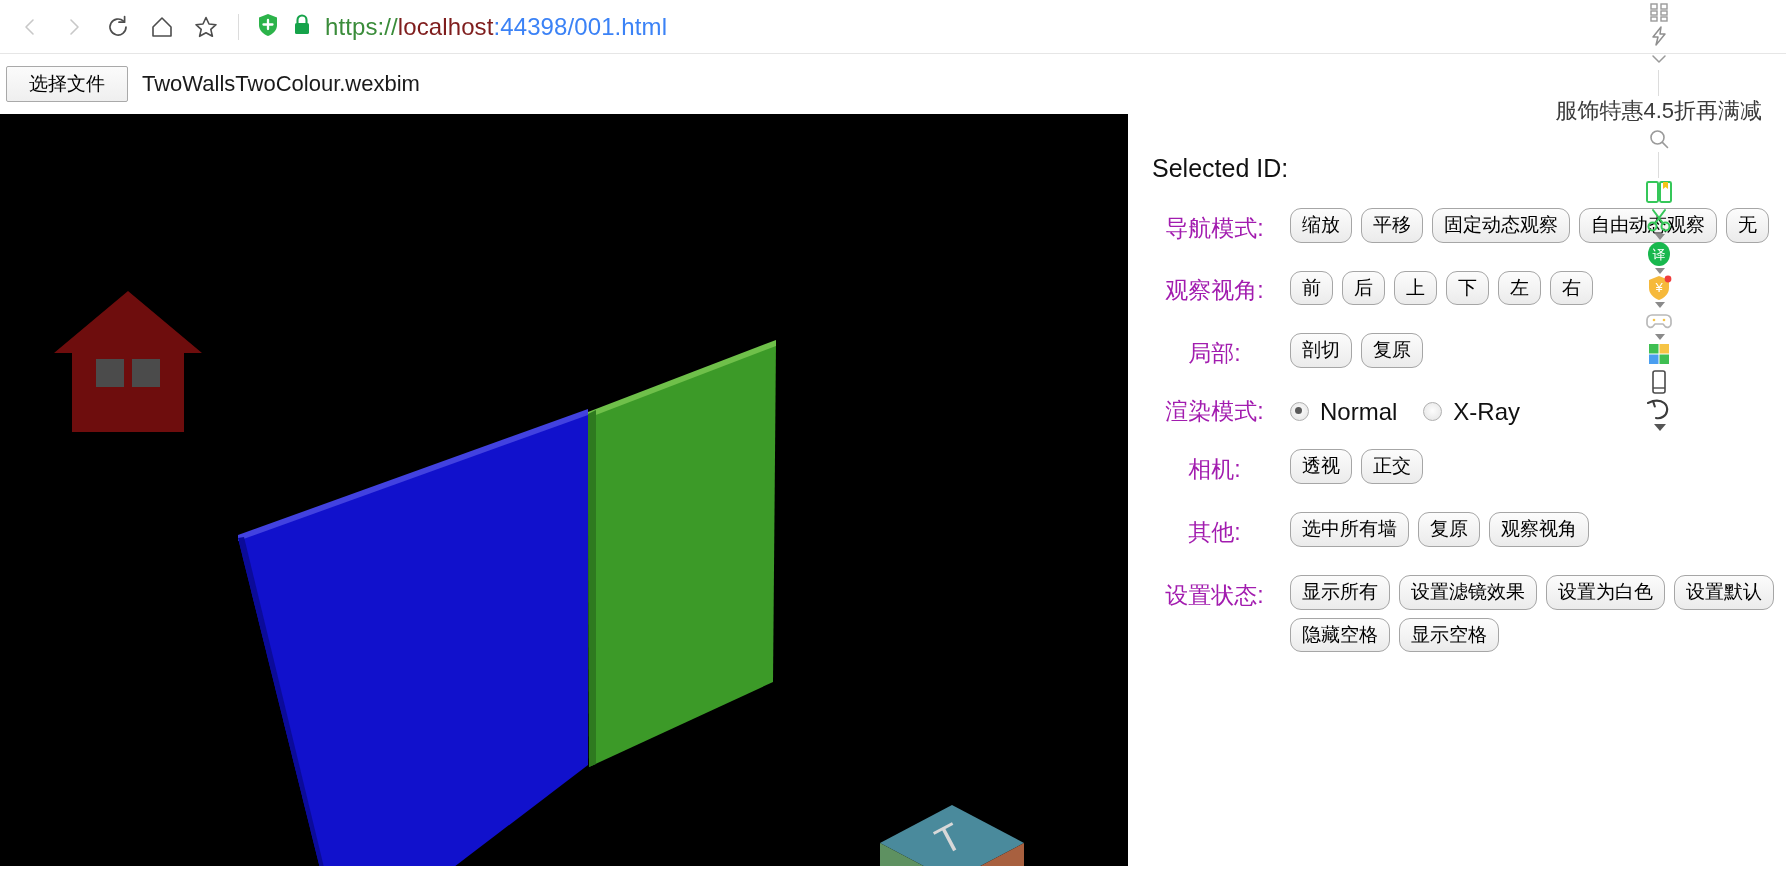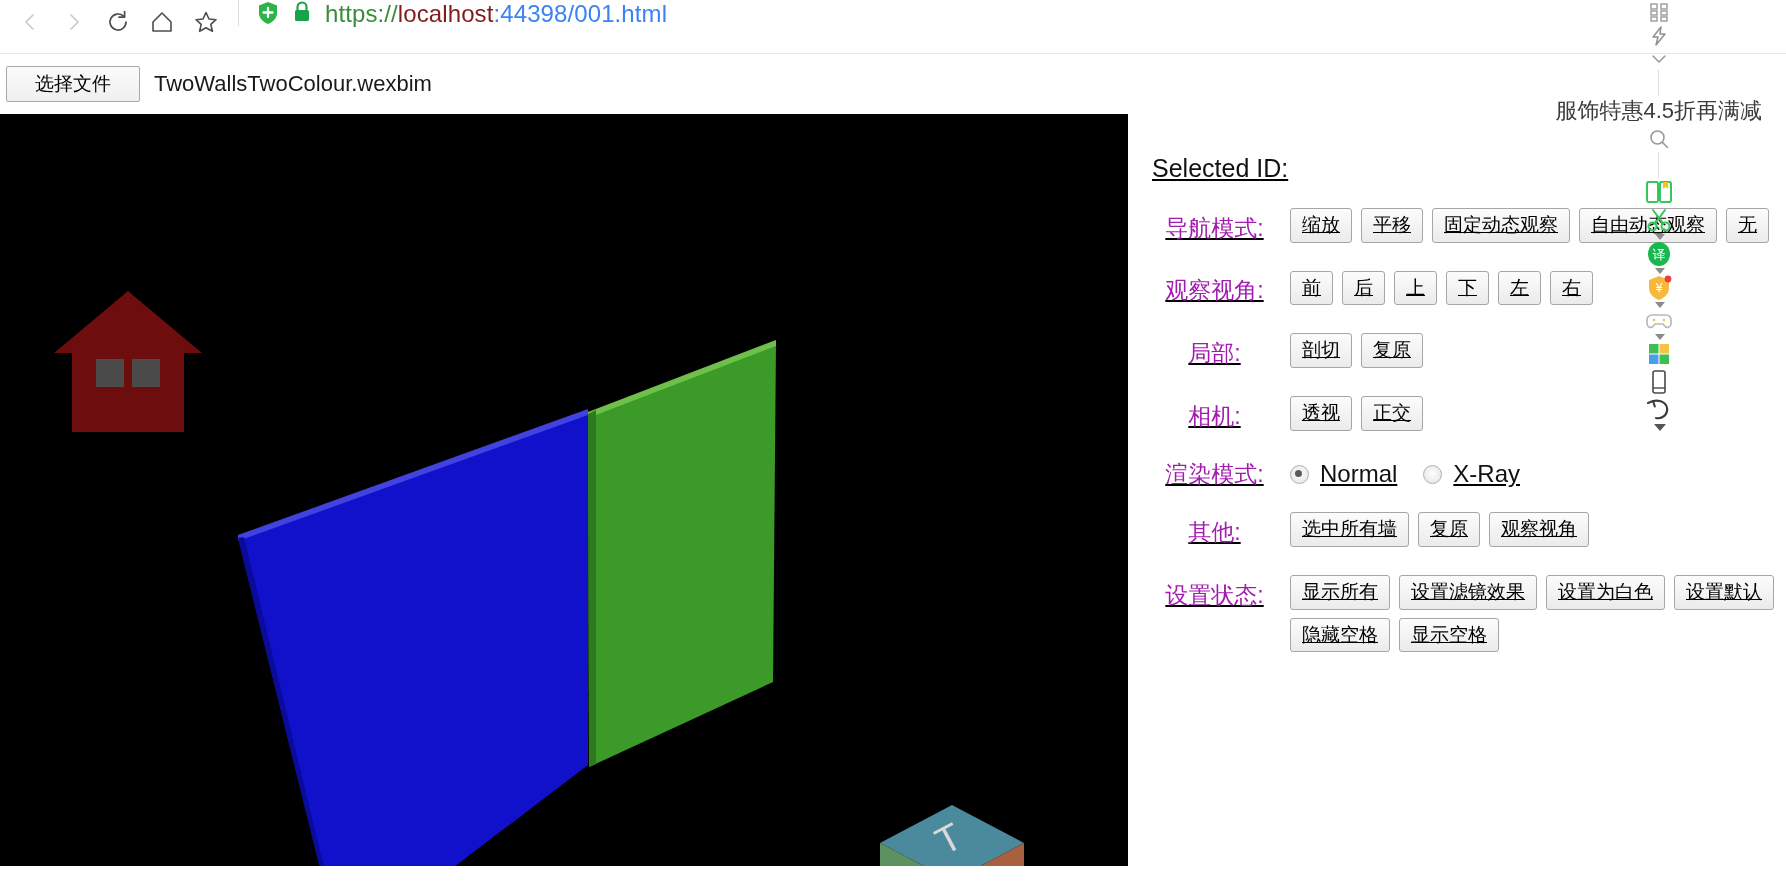--- a/index.html
+++ b/index.html
@@ -20,7 +20,7 @@
     height: 54px;
     width: 100%;
     display: flex;
-    align-items: flex-start;
+    align-items: center;
     background: #ffffff;
     box-sizing: border-box;
     padding: 0 8px;

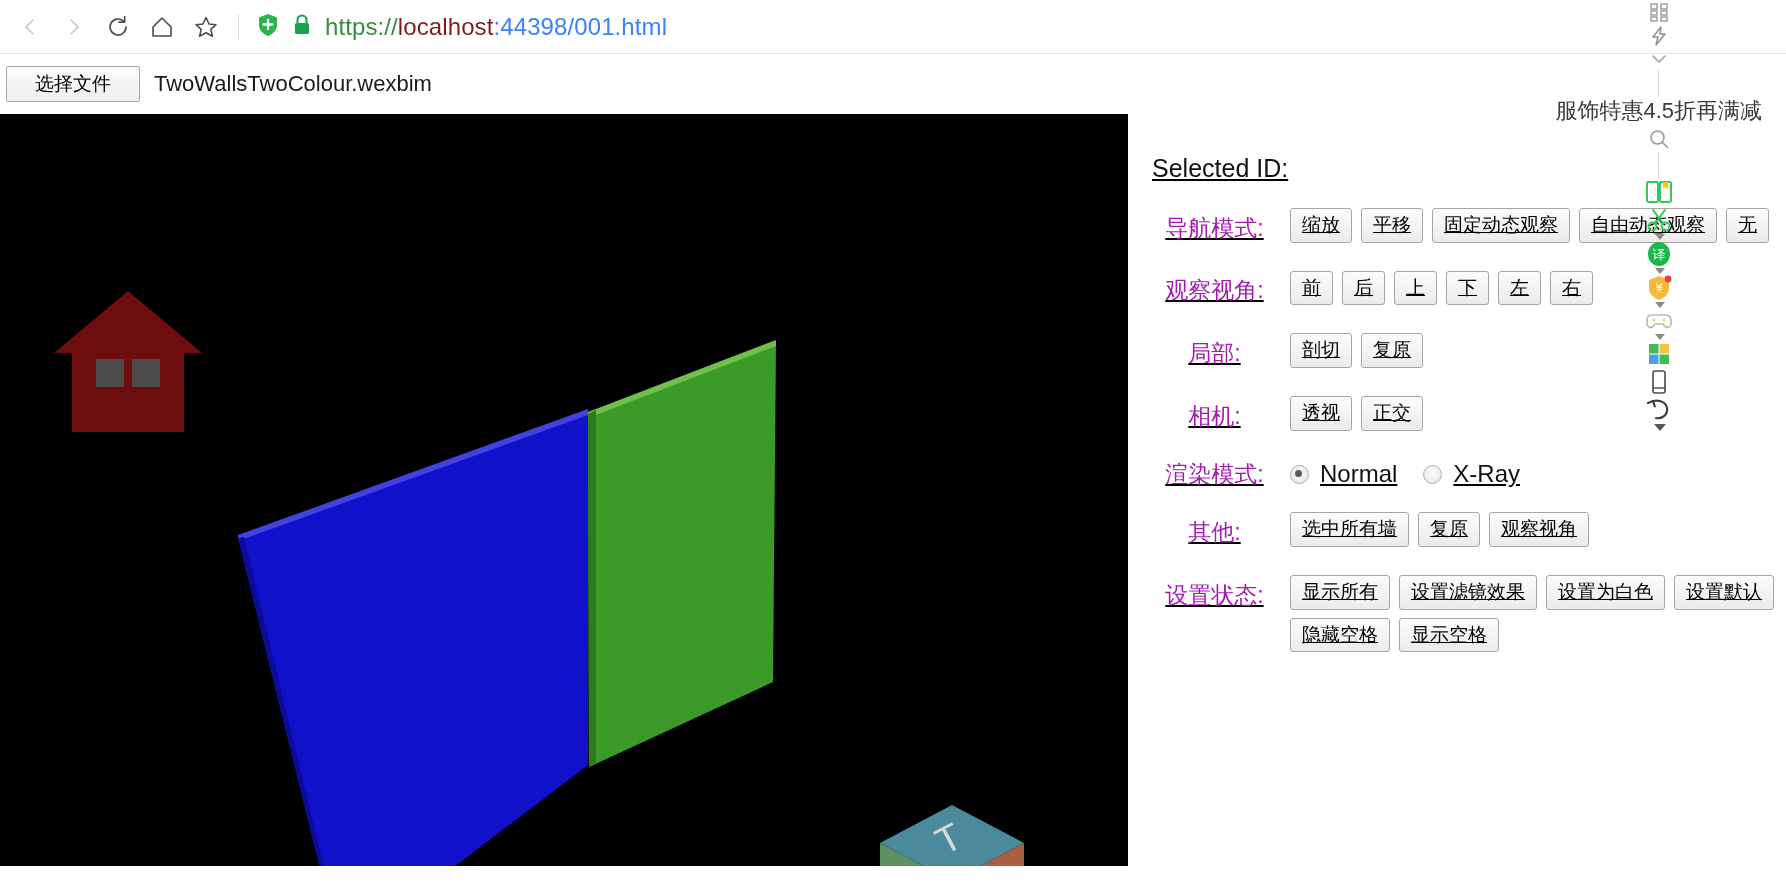--- a/index.html
+++ b/index.html
@@ -104,7 +104,7 @@
     background: linear-gradient(#fbfbfb,#efefef);
     border: 1px solid #a9a9a9;
     border-radius: 2px;
-    padding: 6px 28px;
+    padding: 6px 22px;
     line-height: 1.15;
   }
   #file-name {

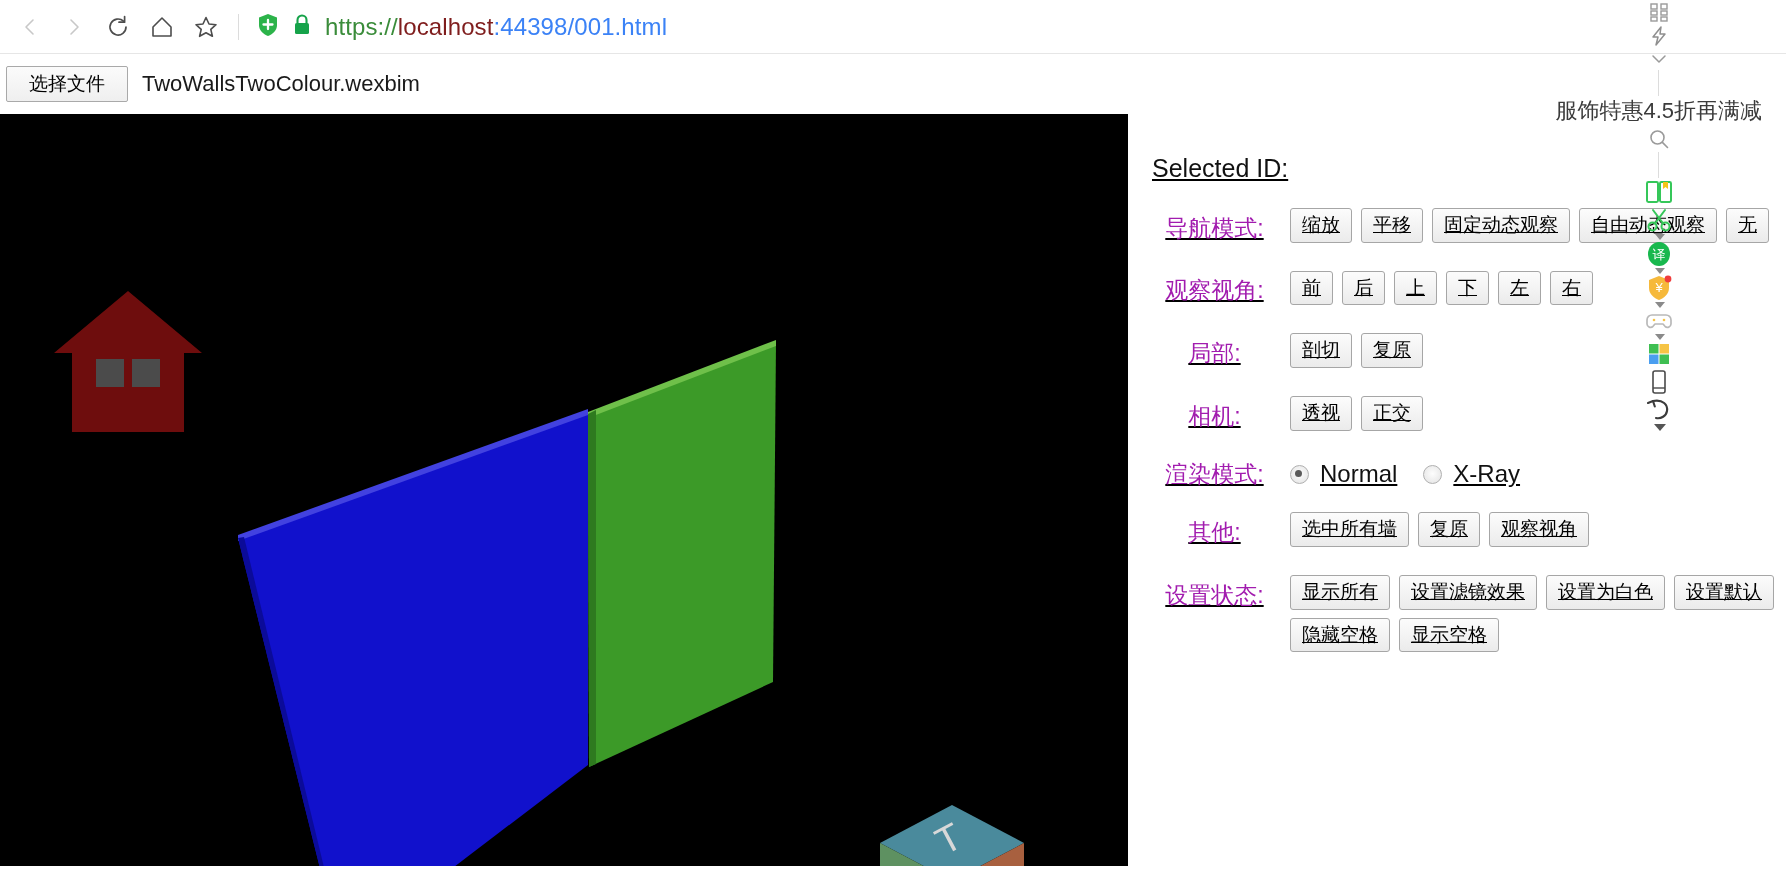--- a/index.html
+++ b/index.html
@@ -149,7 +149,6 @@
     padding-top: 38px;
     padding-left: 24px;
     flex: 1;
-    text-decoration: underline;
   }
   .status-line {
     font-size: 25px;

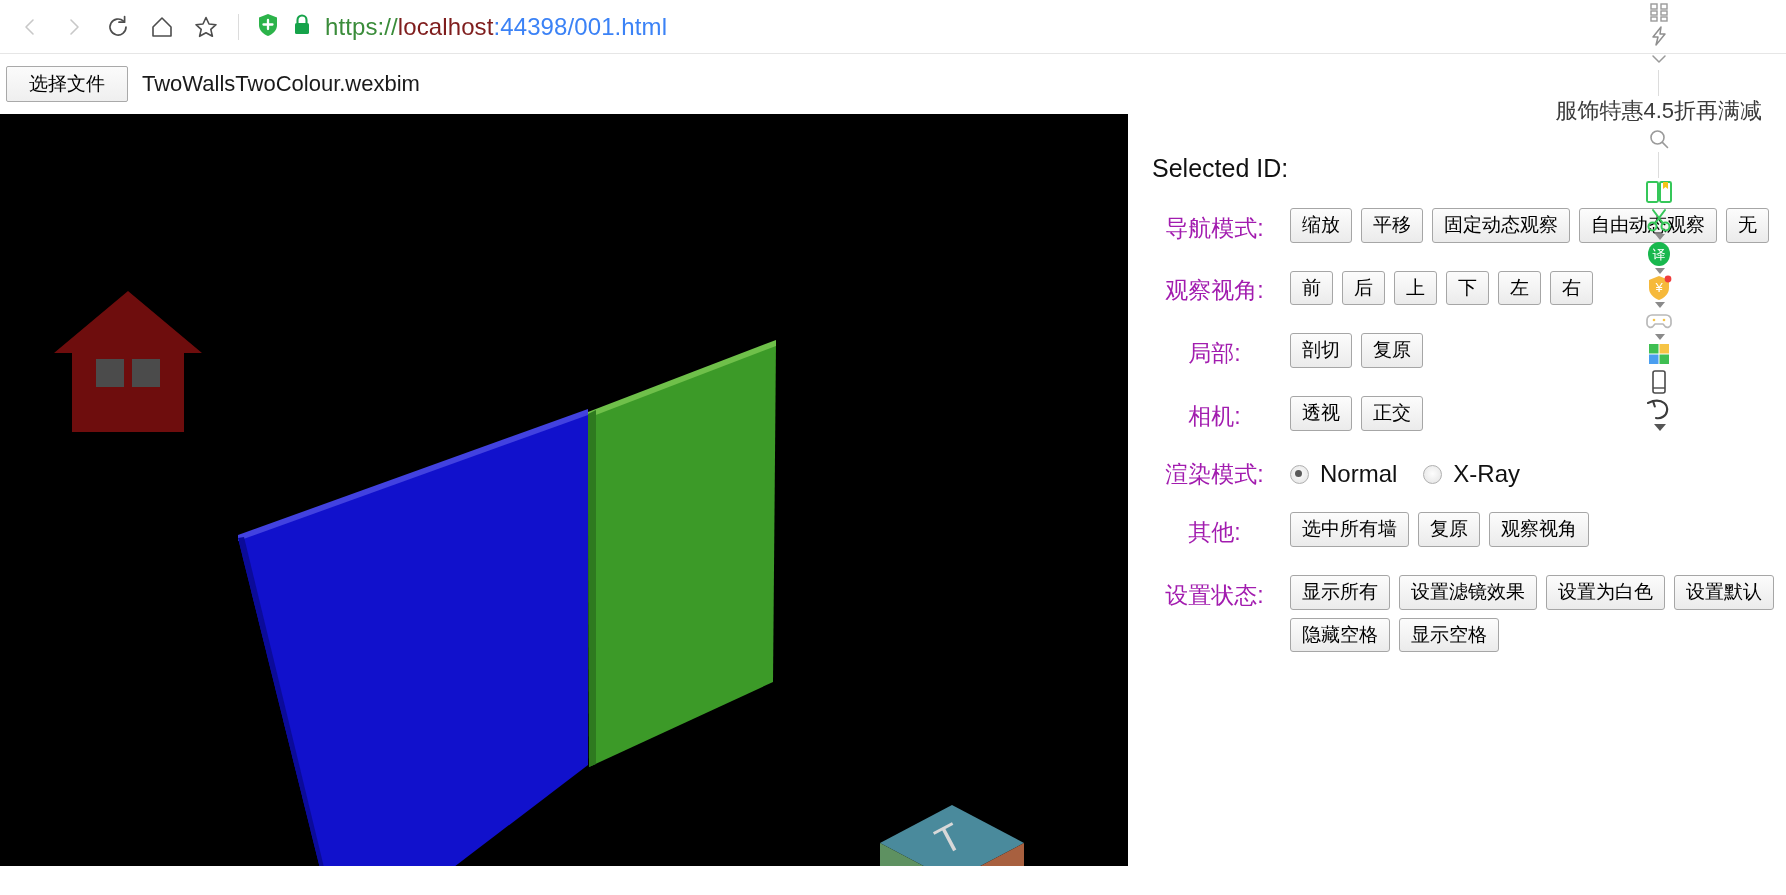--- a/index.html
+++ b/index.html
@@ -178,7 +178,7 @@
     color: #000;
     background: linear-gradient(#fcfcfc,#ebebeb);
     border: 1px solid #a6a6a6;
-    border-radius: 3px;
+    border-radius: 11px;
     padding: 5px 11px;
     margin-right: 9px;
     margin-bottom: 6px;

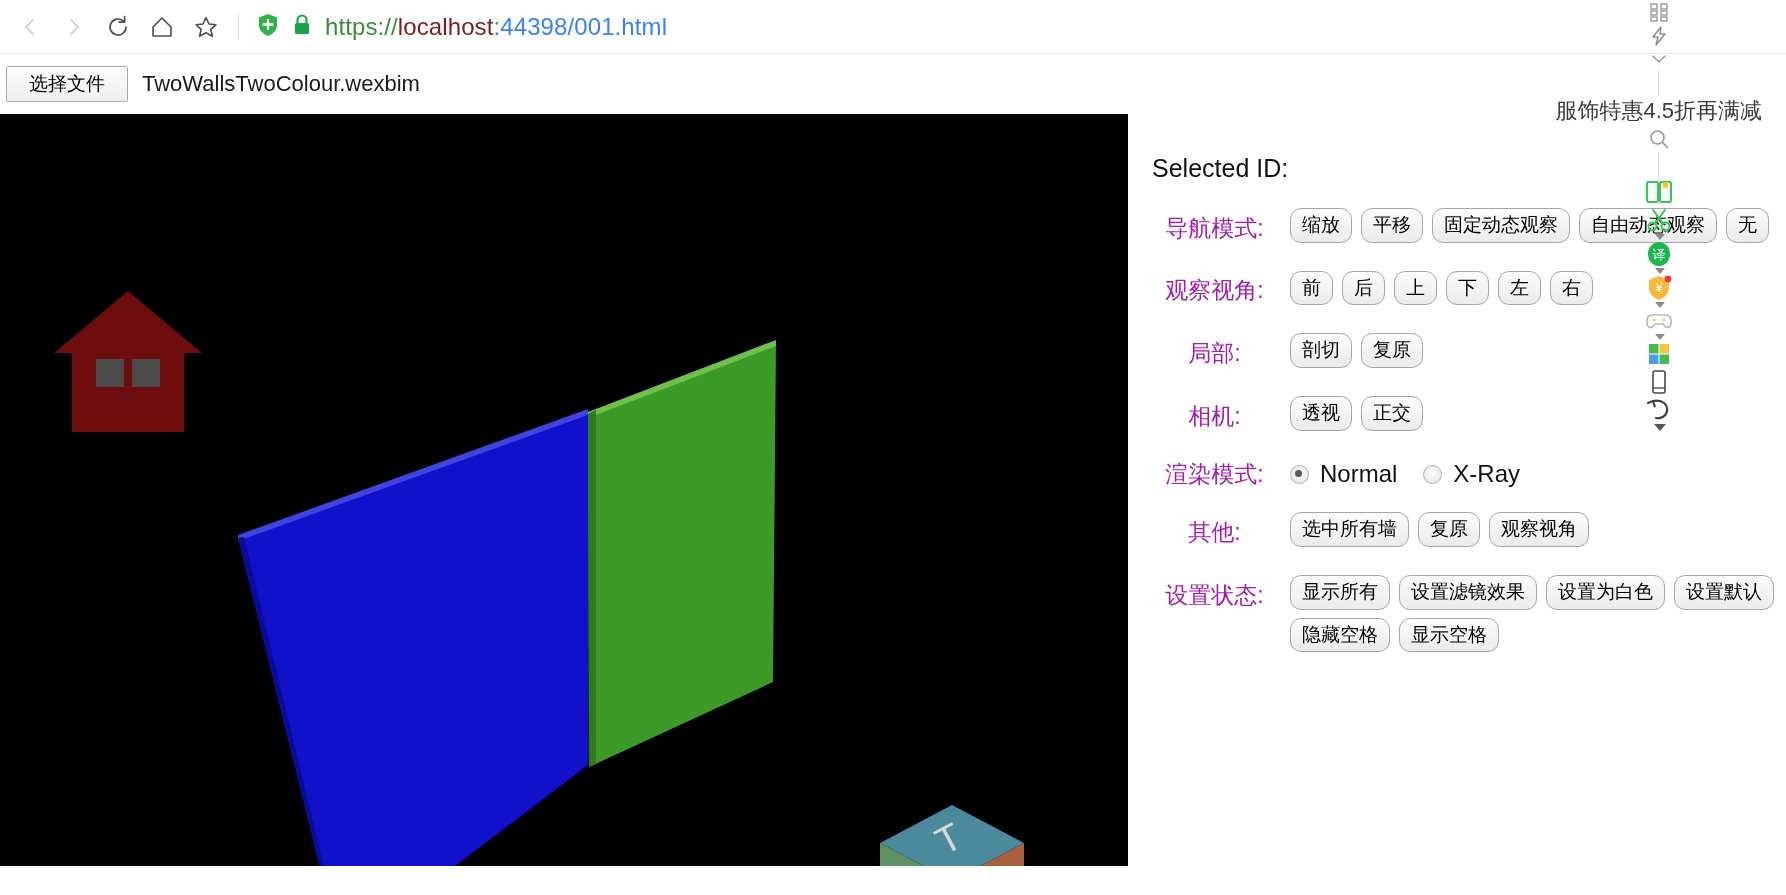--- a/index.html
+++ b/index.html
@@ -465,12 +465,6 @@
     </div>
 
     <div class="ctrl-row">
-      <div class="ctrl-label">相机:</div>
-      <button class="btn">透视</button>
-      <button class="btn">正交</button>
-    </div>
-
-    <div class="ctrl-row">
       <div class="ctrl-label">渲染模式:</div>
       <div class="radio-group">
         <label class="radio-item">
@@ -485,6 +479,12 @@
     </div>
 
     <div class="ctrl-row">
+      <div class="ctrl-label">相机:</div>
+      <button class="btn">透视</button>
+      <button class="btn">正交</button>
+    </div>
+
+    <div class="ctrl-row">
       <div class="ctrl-label">其他:</div>
       <button class="btn">选中所有墙</button>
       <button class="btn">复原</button>

